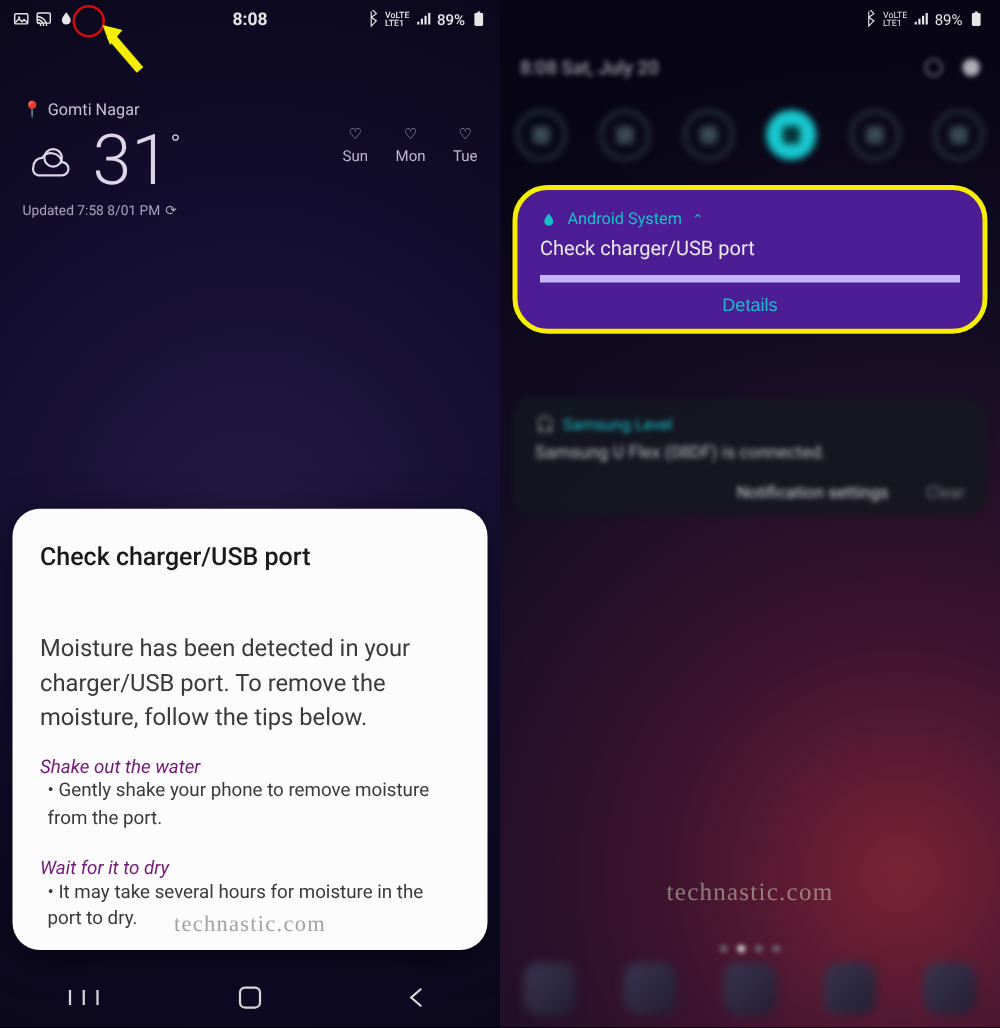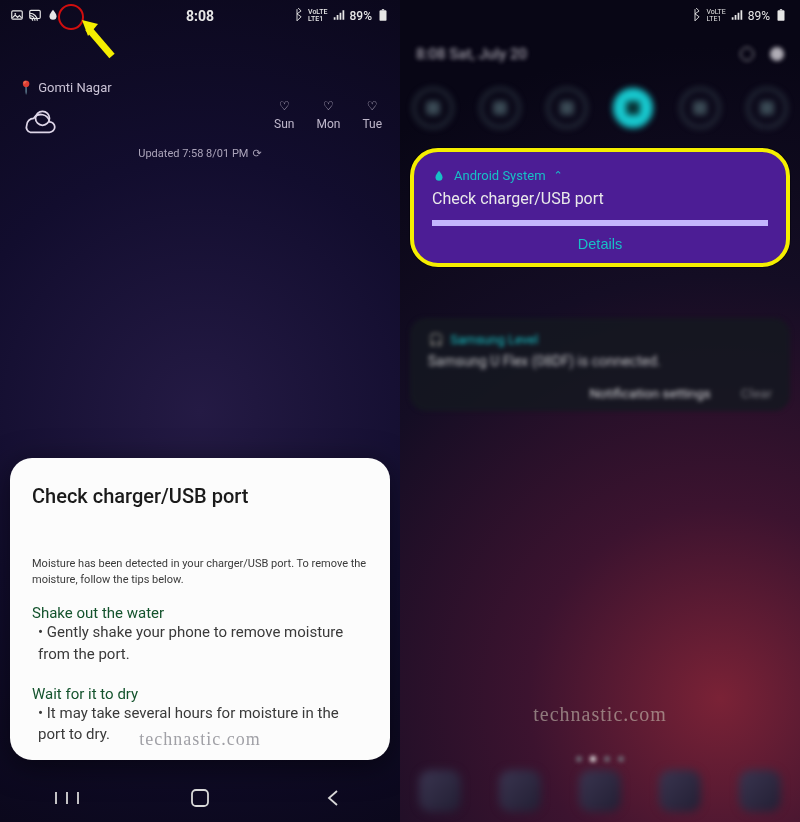--- a/index.html
+++ b/index.html
@@ -213,6 +213,10 @@
               <path d="M10 30a8 8 0 018-8 10 10 0 0118 4 6 6 0 010 12H14a6 6 0 01-4-8z" fill="none" stroke="#ded6e8" stroke-width="2"></path>
             </svg>
         </span>
+        <span class="big">
+            <span>31</span>
+            <sup>°</sup>
+          </span>
         <div class="days">
           <div>
               <span>♡</span>

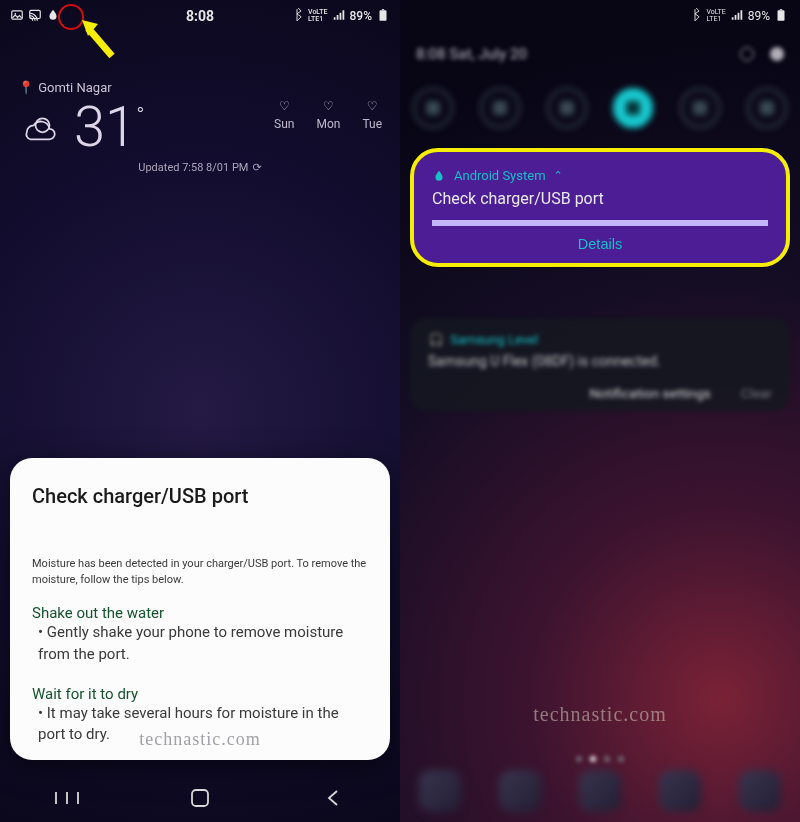--- a/index.html
+++ b/index.html
@@ -45,7 +45,7 @@
   .weather .sun { width: 42px; height: 42px; align-self: center; }
   .weather .days { display: flex; gap: 22px; font-size: 12px; opacity: 0.85; margin-left: auto; text-align: center;}
   .weather .days div { display:flex; flex-direction:column; align-items:center; gap:4px;}
-  .weather .upd { font-size: 11px; opacity: 0.75; text-align: right; margin-top: 6px; display:flex; justify-content:center; align-items:center; gap:4px;}
+  .weather .upd { font-size: 11px; opacity: 0.75; text-align: right; margin-top: 6px; display:flex; justify-content:flex-start; align-items:center; gap:4px;}
 
   
   .dialog {

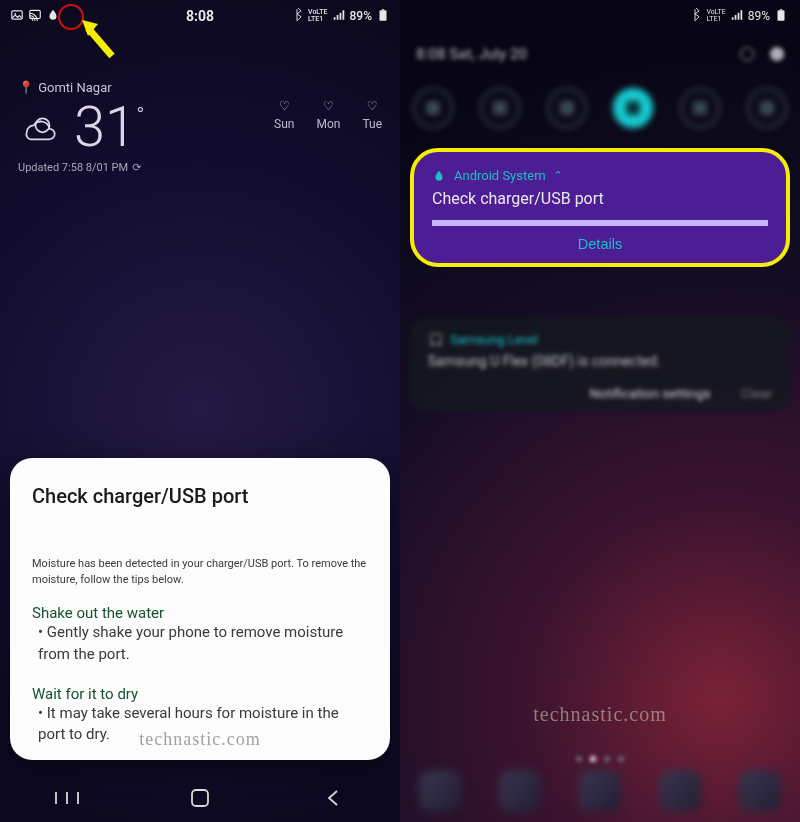--- a/index.html
+++ b/index.html
@@ -55,7 +55,7 @@
     box-shadow: 0 6px 30px rgba(0,0,0,0.5);
   }
   .dialog h2 { font-size: 20px; font-weight: 500; margin-bottom: 18px; color: #1a1a1a;}
-  .dialog p { font-size: 11px; line-height: 1.45; color: #3a3a3a; margin-bottom: 16px; margin-top: 48px;}
+  .dialog p { font-size: 19px; line-height: 1.45; color: #3a3a3a; margin-bottom: 16px; margin-top: 48px;}
   .dialog .sect-title { font-size: 15px; color: #14532d; }
   .dialog .bullet { font-size: 15px; color: #3a3a3a; line-height: 1.45; padding-left: 6px;}
   .dialog .ok-row { text-align: center; margin-top: 16px;}

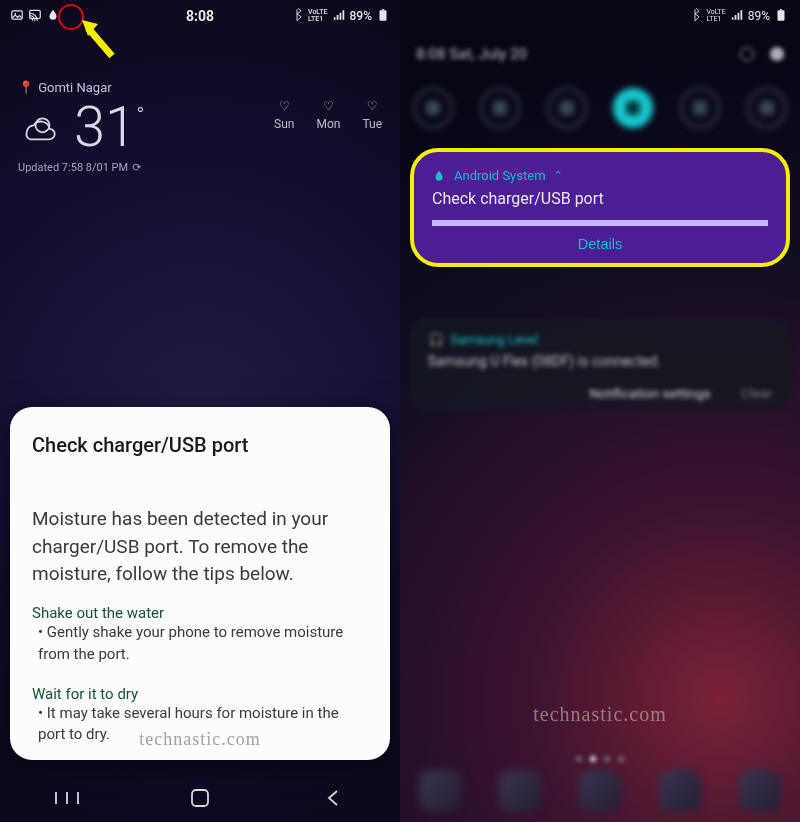--- a/index.html
+++ b/index.html
@@ -56,7 +56,7 @@
   }
   .dialog h2 { font-size: 20px; font-weight: 500; margin-bottom: 18px; color: #1a1a1a;}
   .dialog p { font-size: 19px; line-height: 1.45; color: #3a3a3a; margin-bottom: 16px; margin-top: 48px;}
-  .dialog .sect-title { font-size: 15px; color: #14532d; }
+  .dialog .sect-title { font-size: 15px; color: #701a75; font-style: italic; }
   .dialog .bullet { font-size: 15px; color: #3a3a3a; line-height: 1.45; padding-left: 6px;}
   .dialog .ok-row { text-align: center; margin-top: 16px;}
   .dialog .ok { color: #1a6fd4; font-size: 15px; font-weight: 600; background: none; border: none; padding: 8px 20px; cursor: pointer;}

